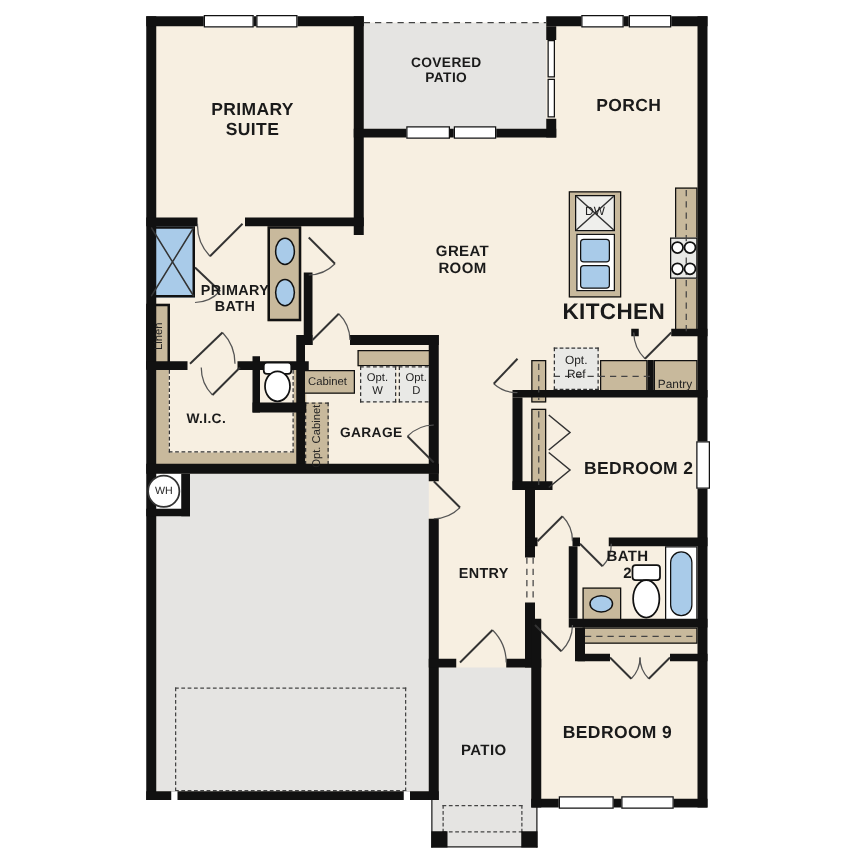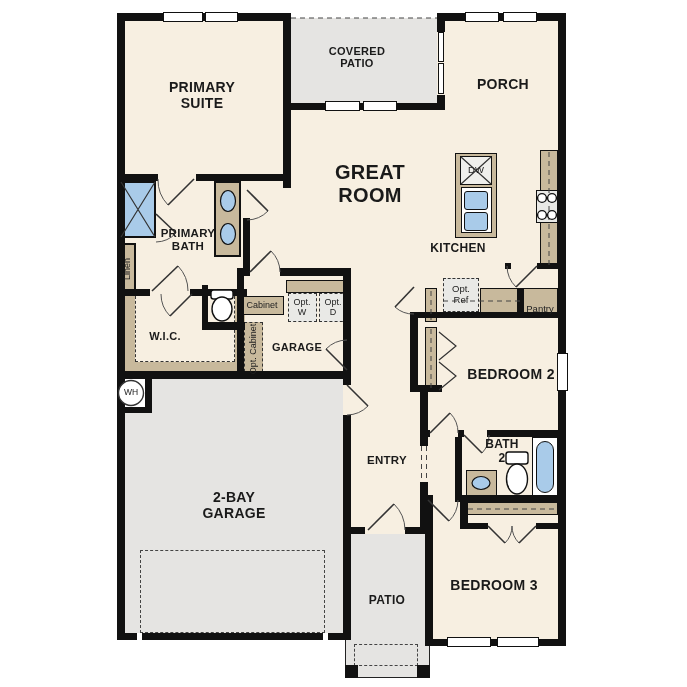--- a/index.html
+++ b/index.html
@@ -217,7 +217,7 @@
   <div class="lbl" style="left:357px;top:57px;font-size:11px">COVERED
 PATIO</div>
   <div class="lbl" style="left:503px;top:85px;font-size:14px">PORCH</div>
-  <div class="lbl" style="left:370px;top:184px;font-size:20px">GREAT
+  <div class="lbl" style="left:370px;top:208px;font-size:12px">GREAT
 ROOM</div>
   <div class="lbl" style="left:458px;top:249px;font-size:12px">KITCHEN</div>
   <div class="lbl" style="left:188px;top:240px;font-size:11.5px">PRIMARY

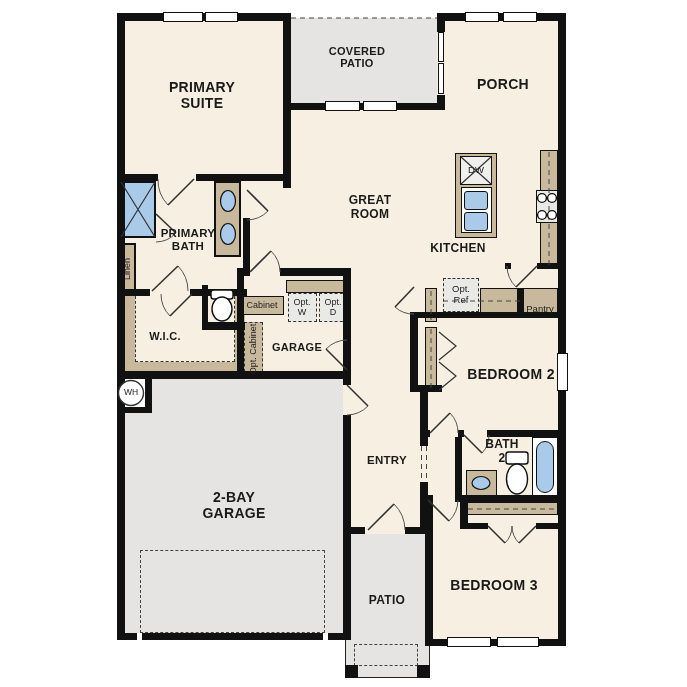--- a/index.html
+++ b/index.html
@@ -219,7 +219,7 @@
   <div class="lbl" style="left:503px;top:85px;font-size:14px">PORCH</div>
   <div class="lbl" style="left:370px;top:208px;font-size:12px">GREAT
 ROOM</div>
-  <div class="lbl" style="left:458px;top:249px;font-size:12px">KITCHEN</div>
+  <div class="lbl" style="left:491px;top:249px;font-size:18px">KITCHEN</div>
   <div class="lbl" style="left:188px;top:240px;font-size:11.5px">PRIMARY
 BATH</div>
   <div class="lbl" style="left:165px;top:336px;font-size:11px">W.I.C.</div>

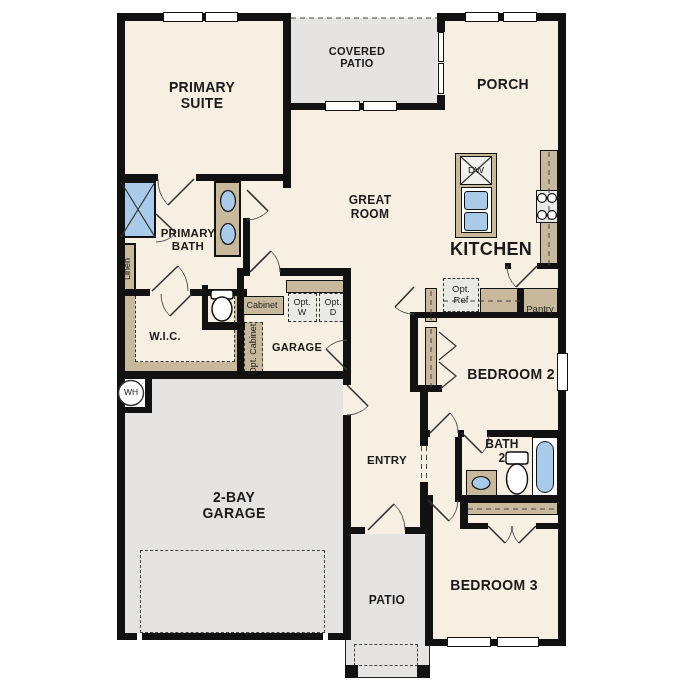--- a/index.html
+++ b/index.html
@@ -225,8 +225,6 @@
   <div class="lbl" style="left:165px;top:336px;font-size:11px">W.I.C.</div>
   <div class="lbl" style="left:297px;top:347px;font-size:11px">GARAGE</div>
   <div class="lbl" style="left:387px;top:460px;font-size:11.5px">ENTRY</div>
-  <div class="lbl" style="left:234px;top:506px;font-size:14px">2-BAY
-GARAGE</div>
   <div class="lbl" style="left:387px;top:601px;font-size:12px">PATIO</div>
   <div class="lbl" style="left:511px;top:375px;font-size:14px">BEDROOM 2</div>
   <div class="lbl" style="left:502px;top:452px;font-size:12px">BATH

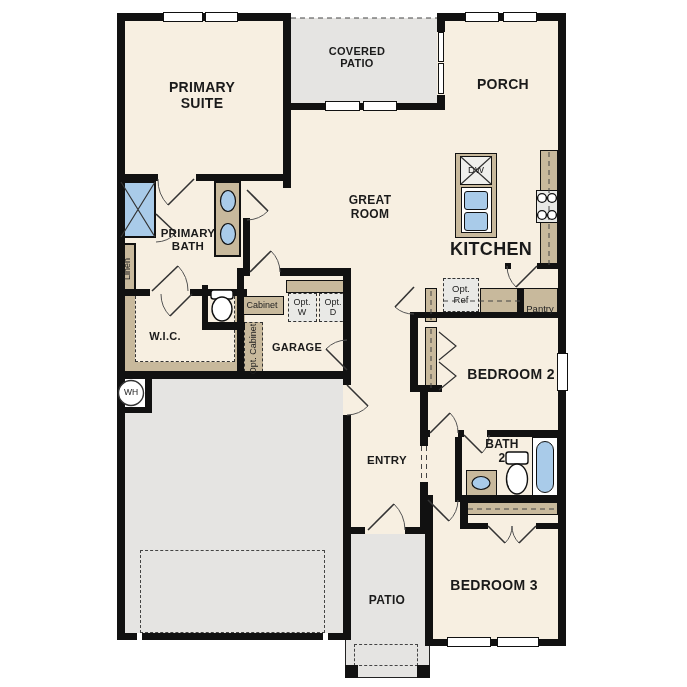--- a/index.html
+++ b/index.html
@@ -229,7 +229,7 @@
   <div class="lbl" style="left:511px;top:375px;font-size:14px">BEDROOM 2</div>
   <div class="lbl" style="left:502px;top:452px;font-size:12px">BATH
 2</div>
-  <div class="lbl" style="left:494px;top:586px;font-size:14px">BEDROOM 3</div>
+  <div class="lbl" style="left:494px;top:586px;font-size:14px">BEDROOM 9</div>
 
   <div class="lbl sm vl" style="left:127px;top:269px;font-size:9px">Linen</div>
   <div class="lbl sm" style="left:262px;top:305px;font-size:9px">Cabinet</div>

